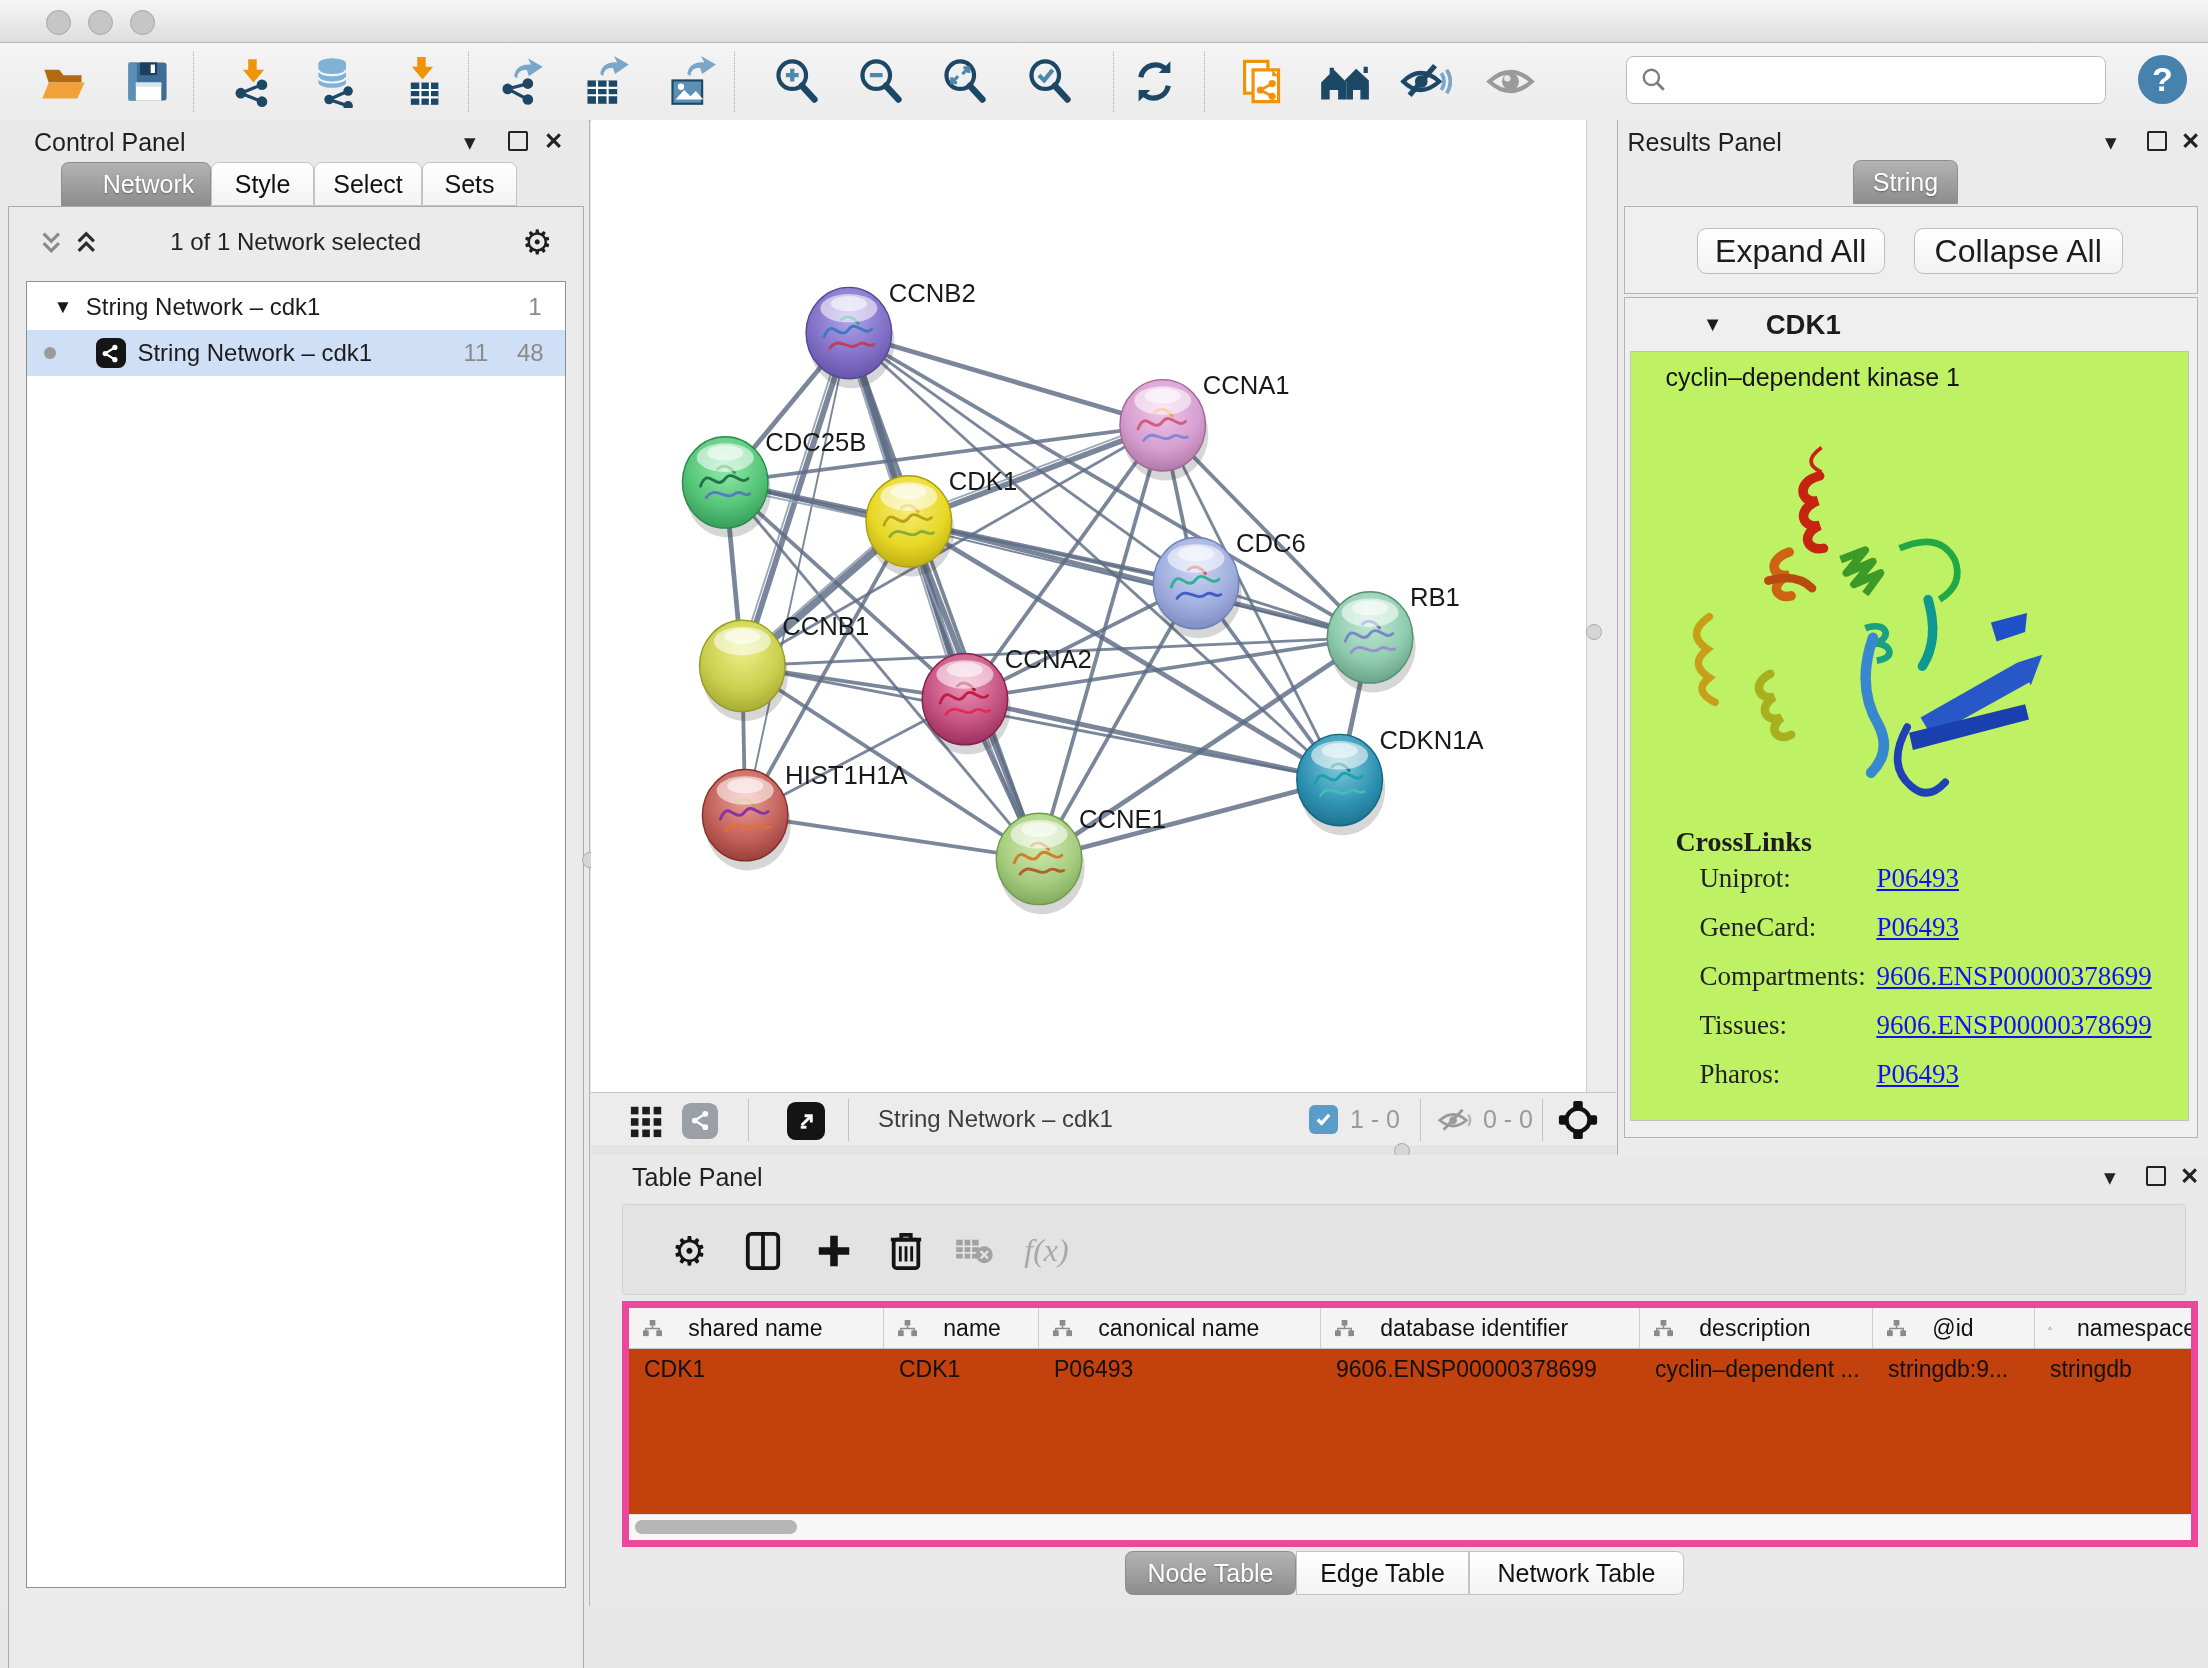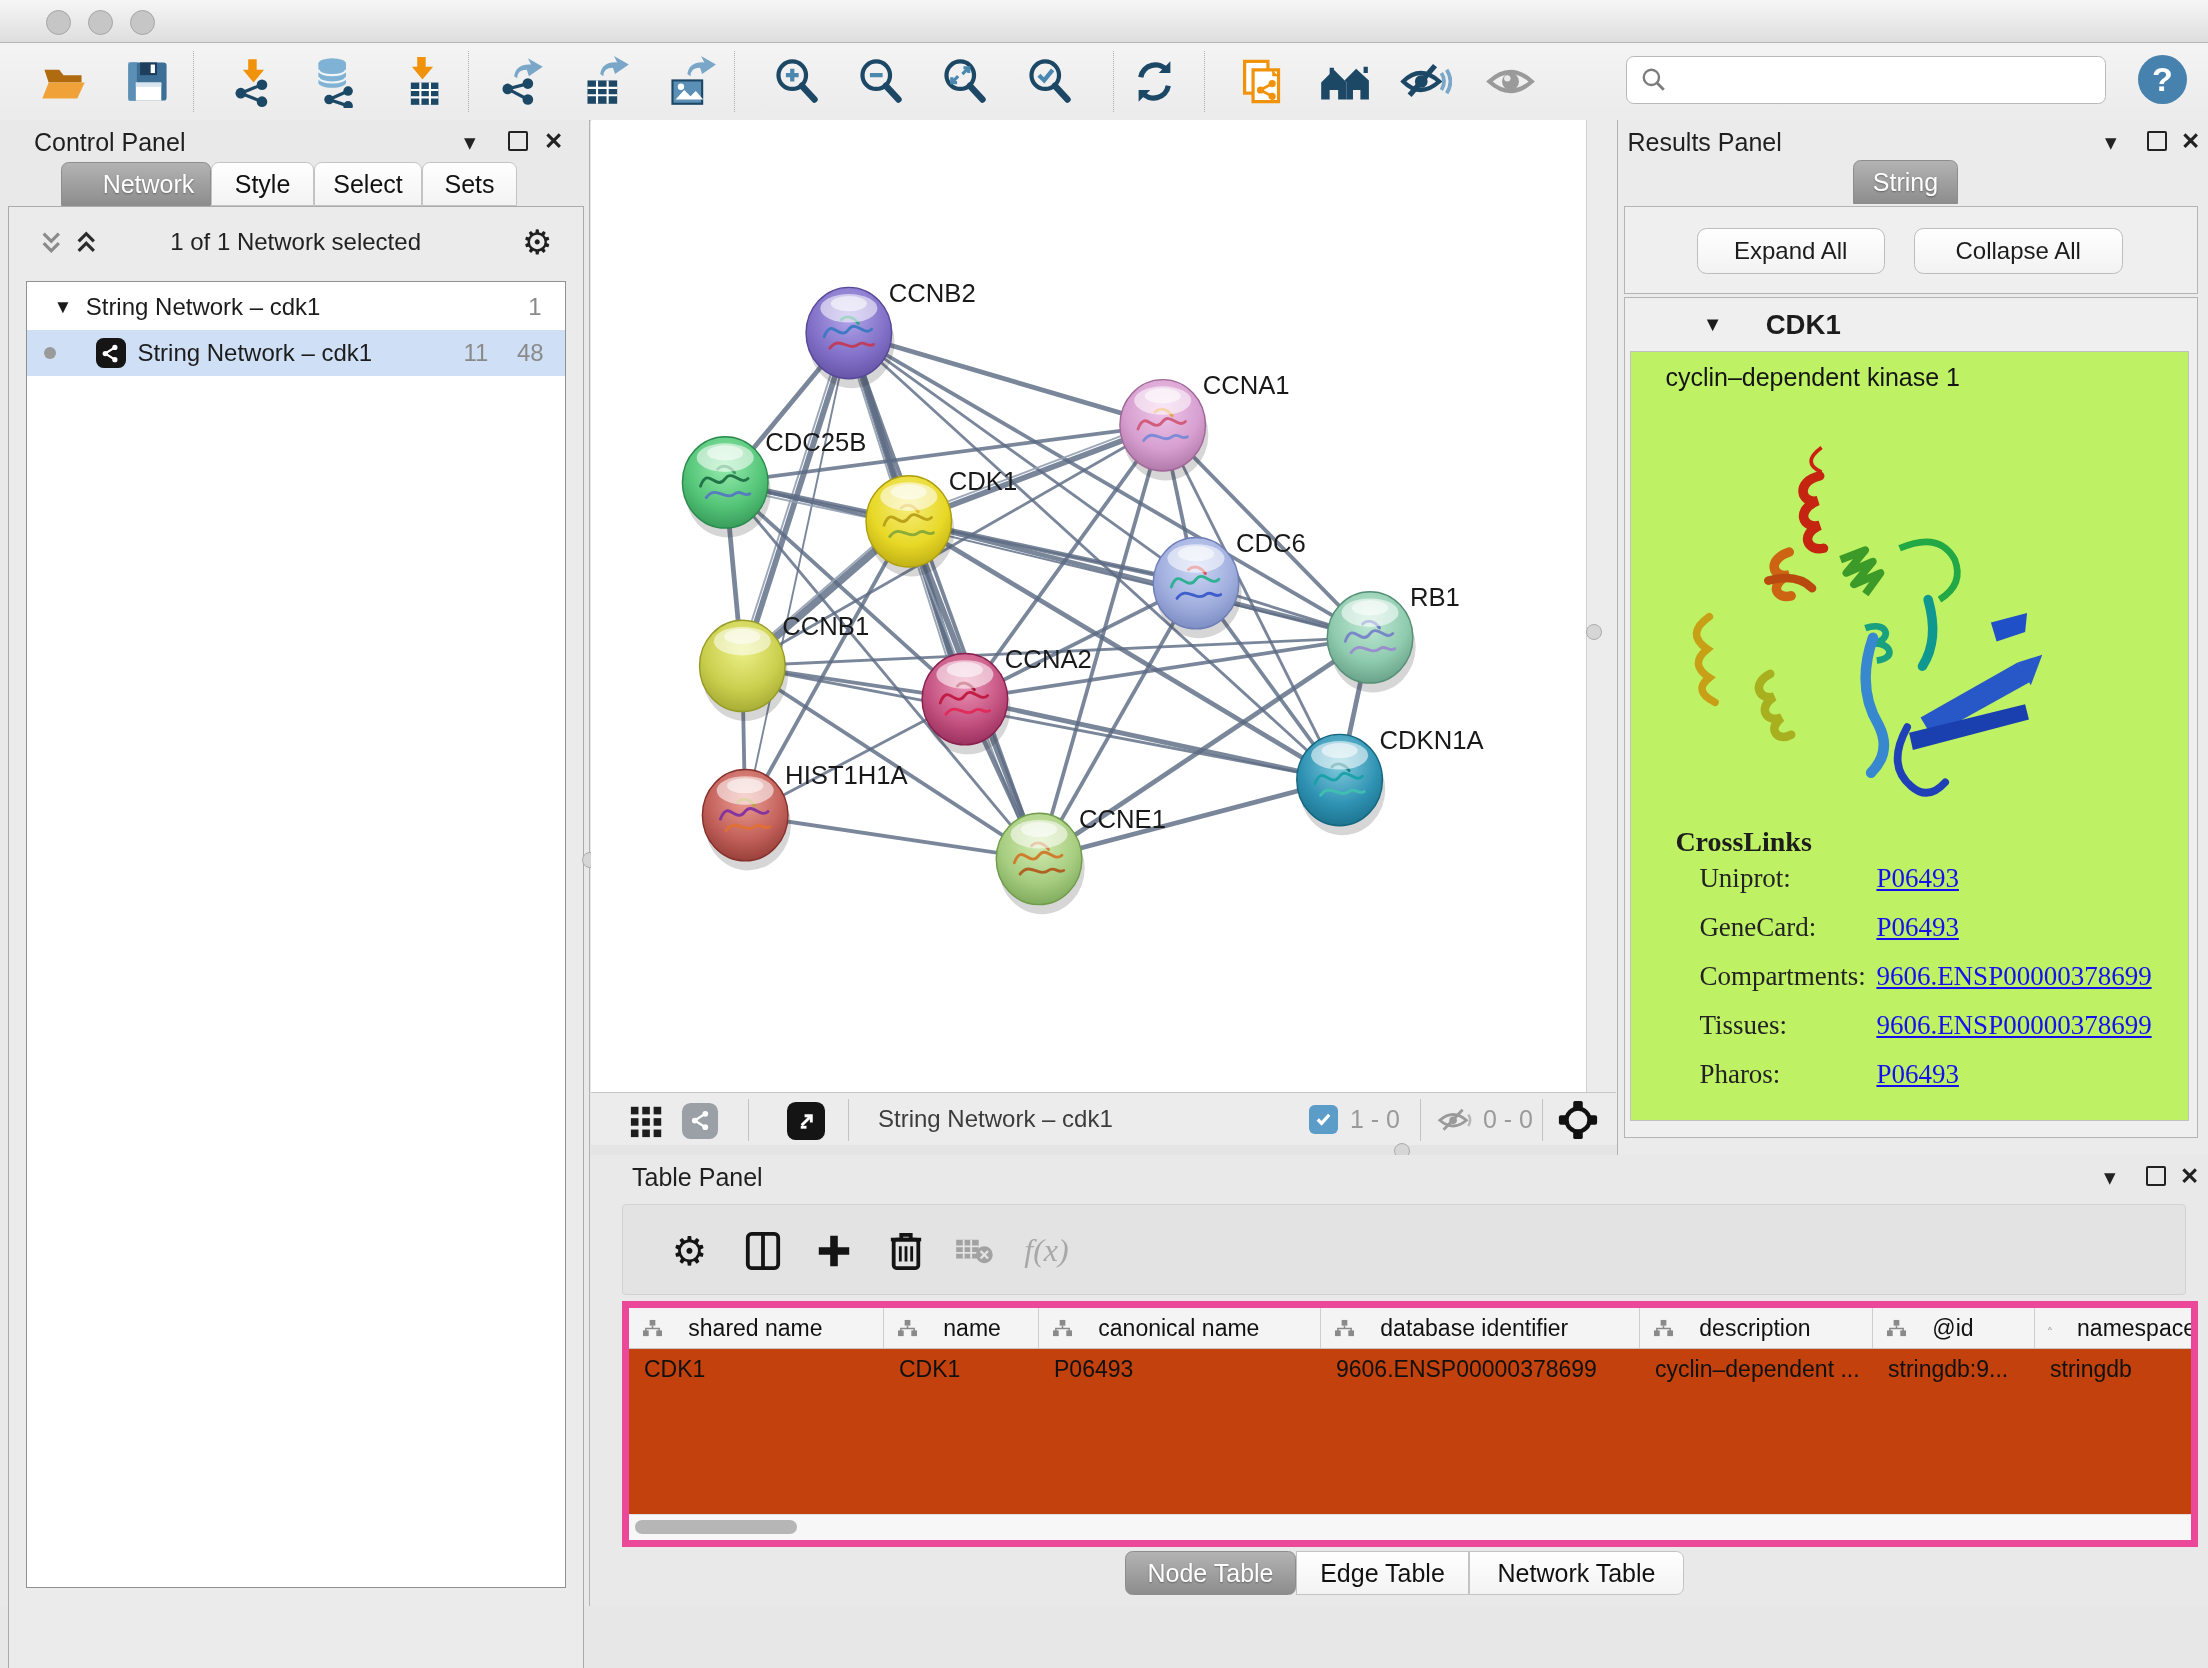--- a/index.html
+++ b/index.html
@@ -55,7 +55,7 @@
   #results-panel{position:absolute;left:1617px;top:120px;width:592px;height:1035px;background:#ebebeb;border-left:1px solid #b0b0b0;box-sizing:border-box;}
   #rp-box1{position:absolute;left:5.7px;top:86px;width:574px;height:88px;border:1px solid #b4b4b4;background:#efefef;box-sizing:border-box;}
   .rp-btn{position:absolute;top:21px;height:44px;background:linear-gradient(#ffffff,#f2f2f2);
-    border:1px solid #bdbdbd;border-radius:9.5px;display:flex;align-items:center;justify-content:center;font-size:24px;}
+    border:1px solid #bdbdbd;border-radius:9.5px;display:flex;align-items:center;justify-content:center;font-size:32px;}
   #rp-box2{position:absolute;left:5.7px;top:177px;width:574px;height:841px;border:1px solid #b4b4b4;background:#efefef;box-sizing:border-box;}
   #rp-gene-hdr{position:absolute;left:0;top:0;width:100%;height:51px;}
   #rp-gene-name{position:absolute;left:141px;top:11.4px;font-size:27.6px;font-weight:bold;}

